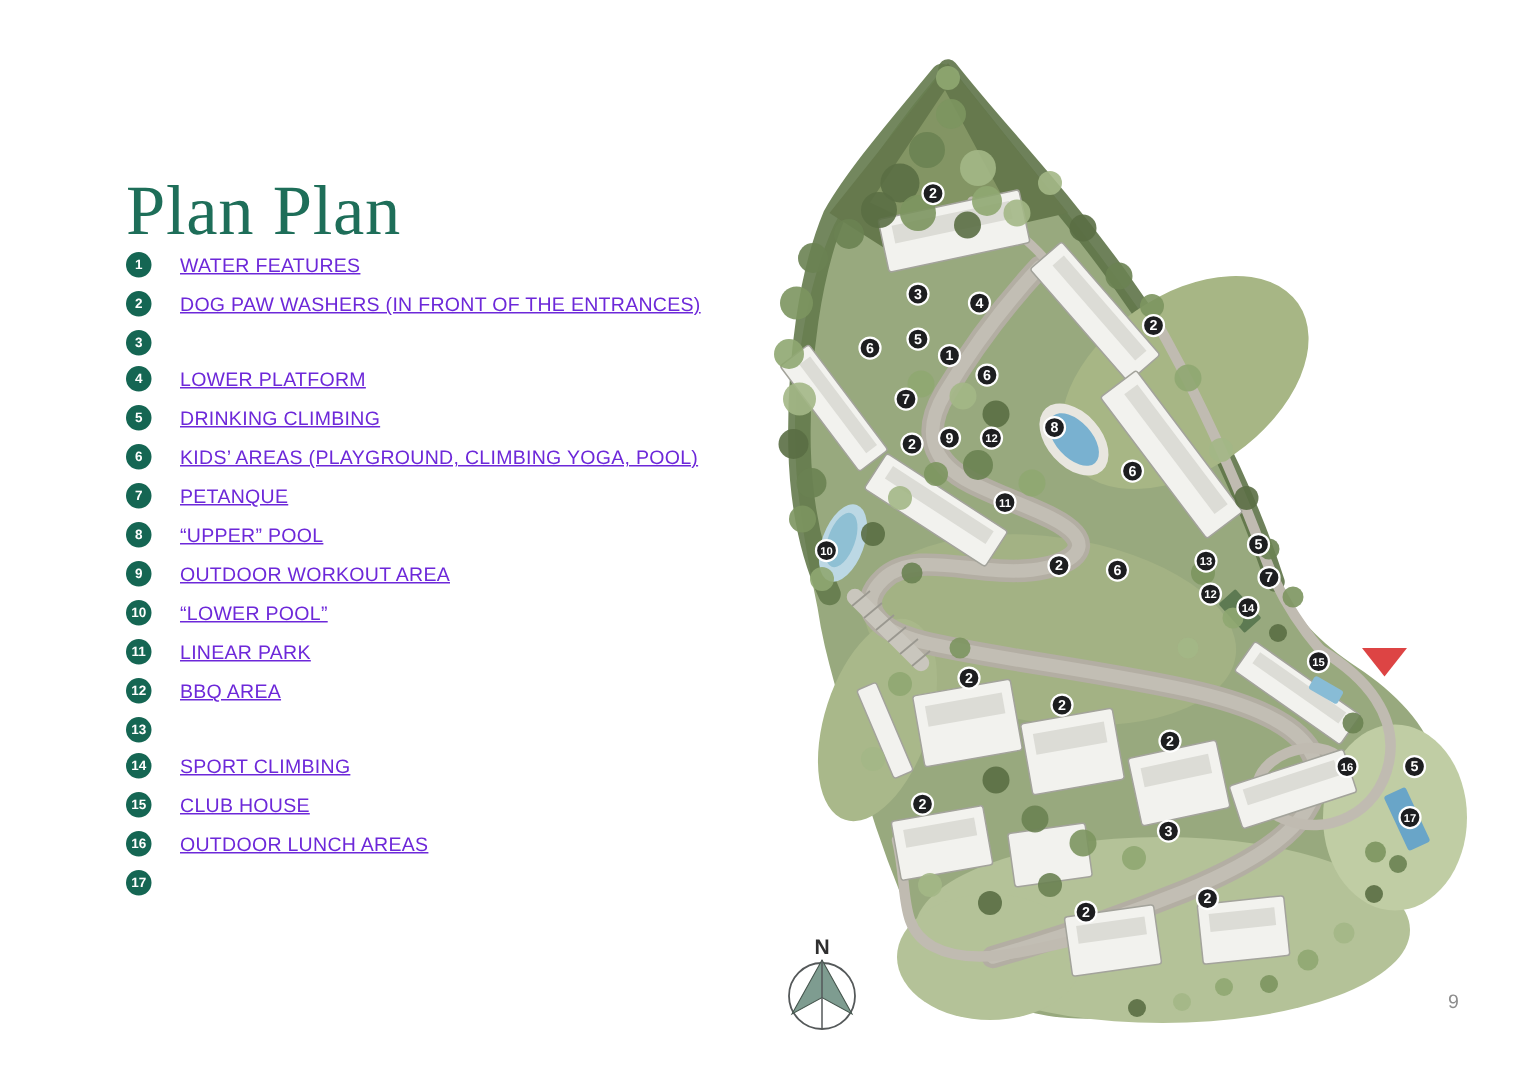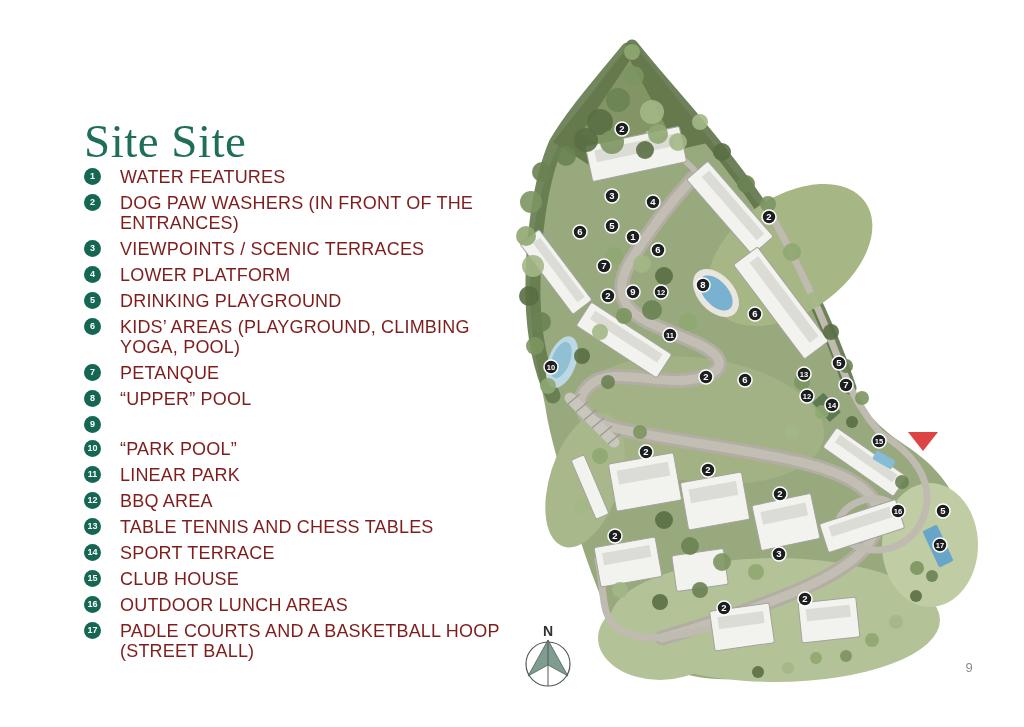--- a/index.html
+++ b/index.html
@@ -37,7 +37,7 @@
 </head>
 <body>
 
-<h1 class="page-title">Site Site</h1>
+<h1 class="page-title">Plan Plan</h1>
 
 <div class="legend">
 

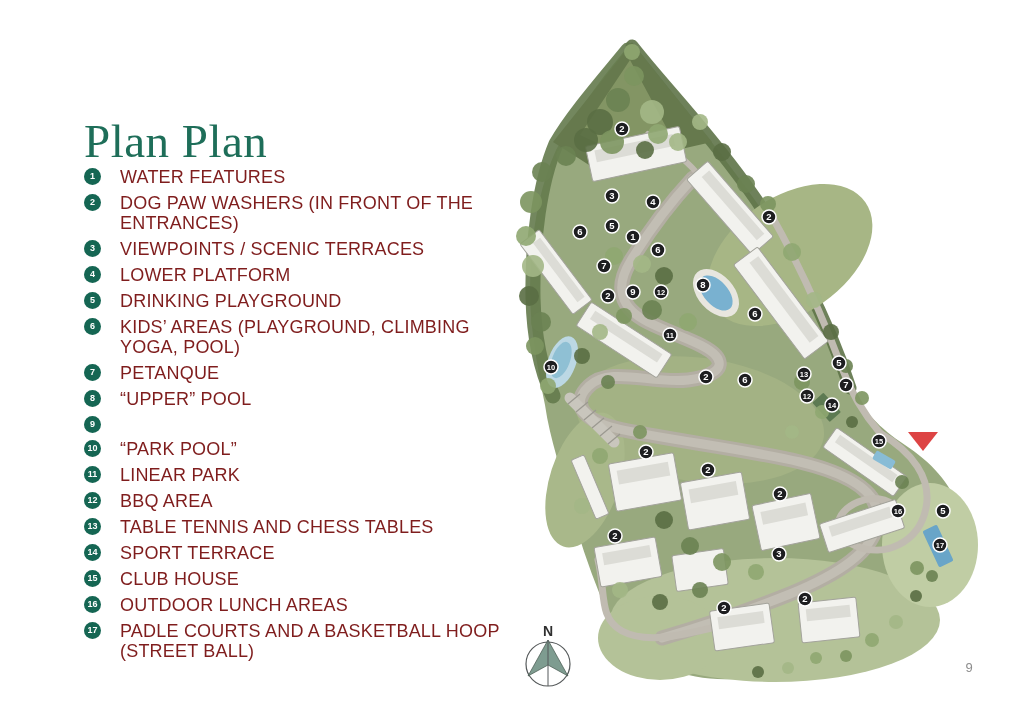--- a/index.html
+++ b/index.html
@@ -25,8 +25,9 @@
     margin-top:1px;
   }
   .legend-label{
-    font-size:18px;line-height:20px;color:#7f1d1d;letter-spacing:.2px;
+    font-size:13px;line-height:20px;color:#6d28d9;letter-spacing:.2px;
     white-space:pre-line;
+    text-decoration:underline;
   }
   .map-svg{position:absolute;left:0;top:0;}
   .page-number{

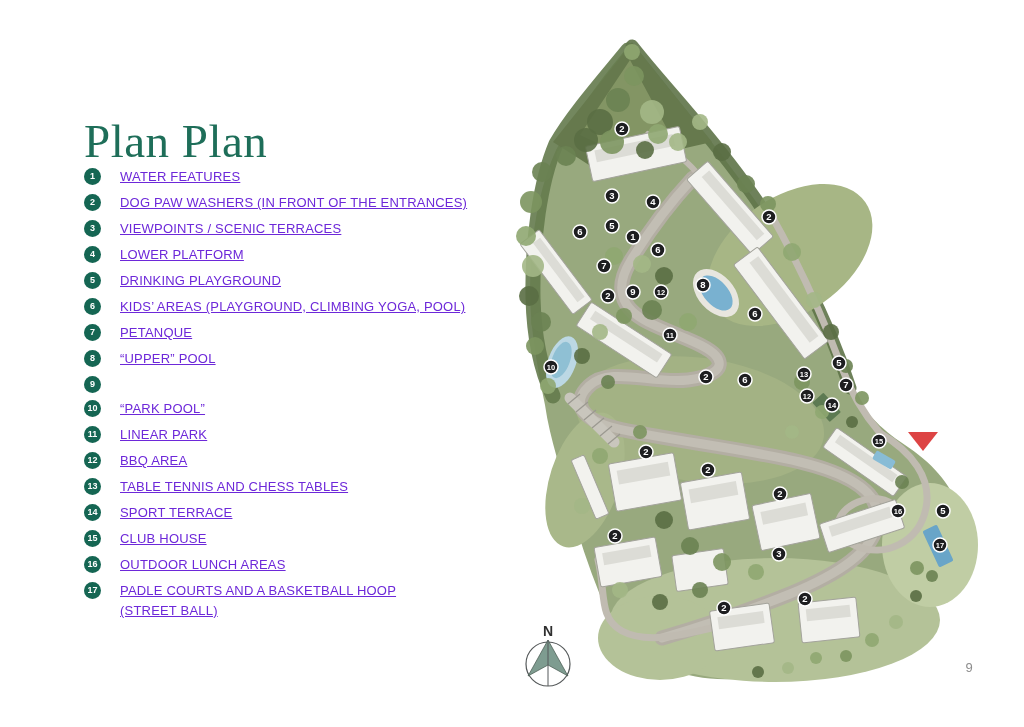--- a/index.html
+++ b/index.html
@@ -54,7 +54,6 @@
 
     <div class="legend-row">
       <span class="legend-badge">3</span>
-      <span class="legend-label">VIEWPOINTS / SCENIC TERRACES</span>
     </div>
 
     <div class="legend-row">

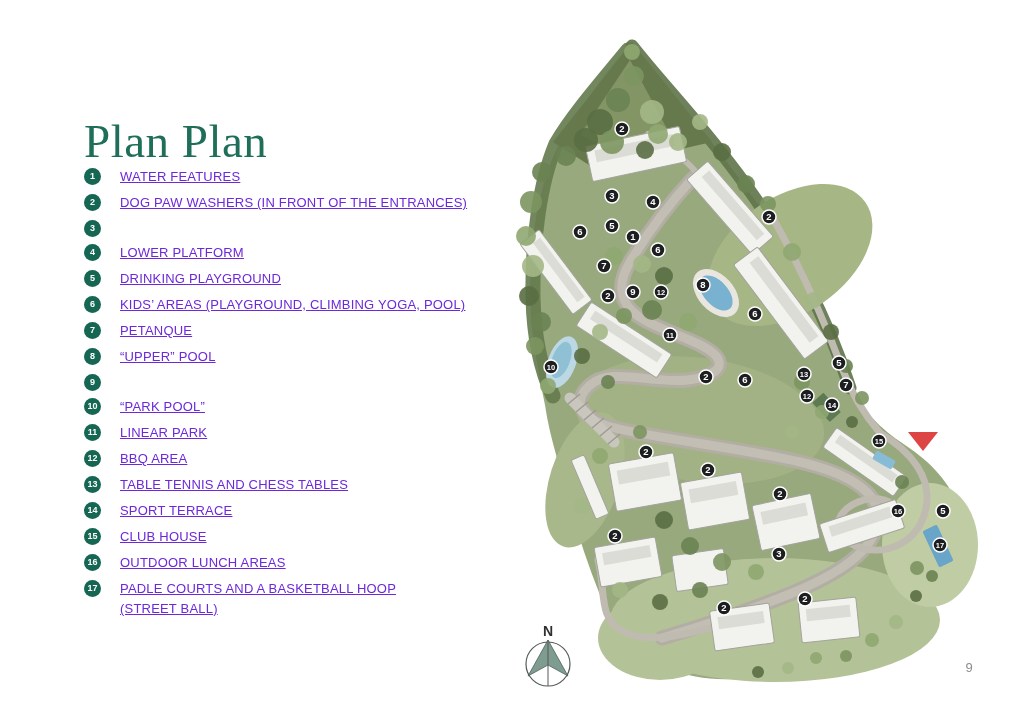--- a/index.html
+++ b/index.html
@@ -63,7 +63,7 @@
 
     <div class="legend-row">
       <span class="legend-badge">5</span>
-      <span class="legend-label">DRINKING PLAYGROUND</span>
+      <span class="legend-label">DRINKING CLIMBING</span>
     </div>
 
     <div class="legend-row">

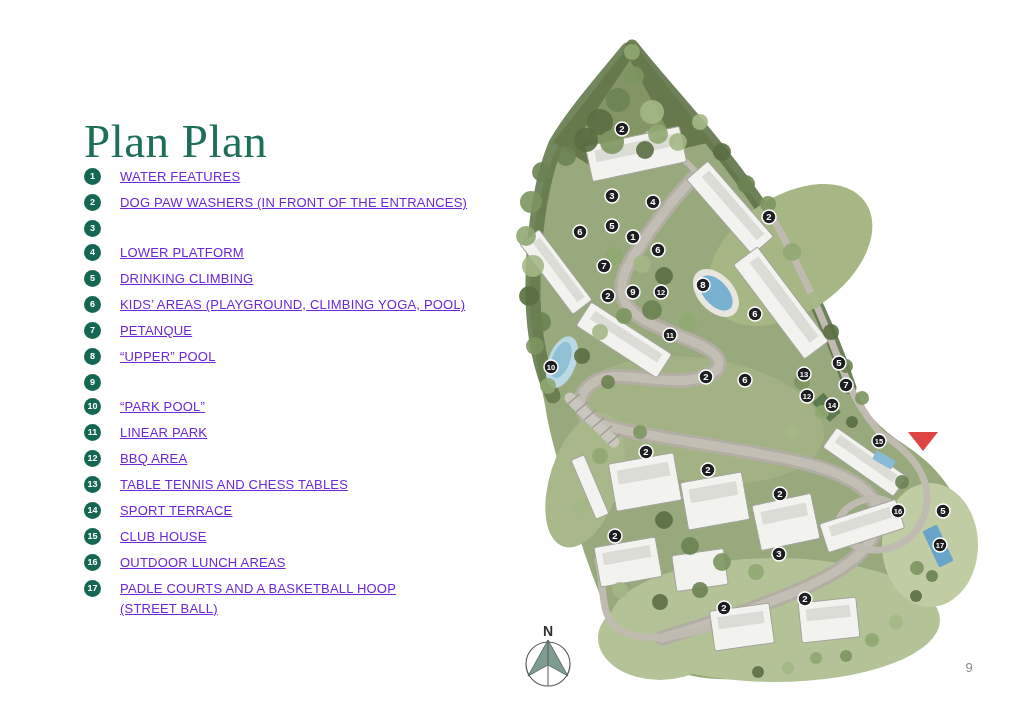--- a/index.html
+++ b/index.html
@@ -83,6 +83,7 @@
 
     <div class="legend-row">
       <span class="legend-badge">9</span>
+      <span class="legend-label">OUTDOOR WORKOUT AREA</span>
     </div>
 
     <div class="legend-row">

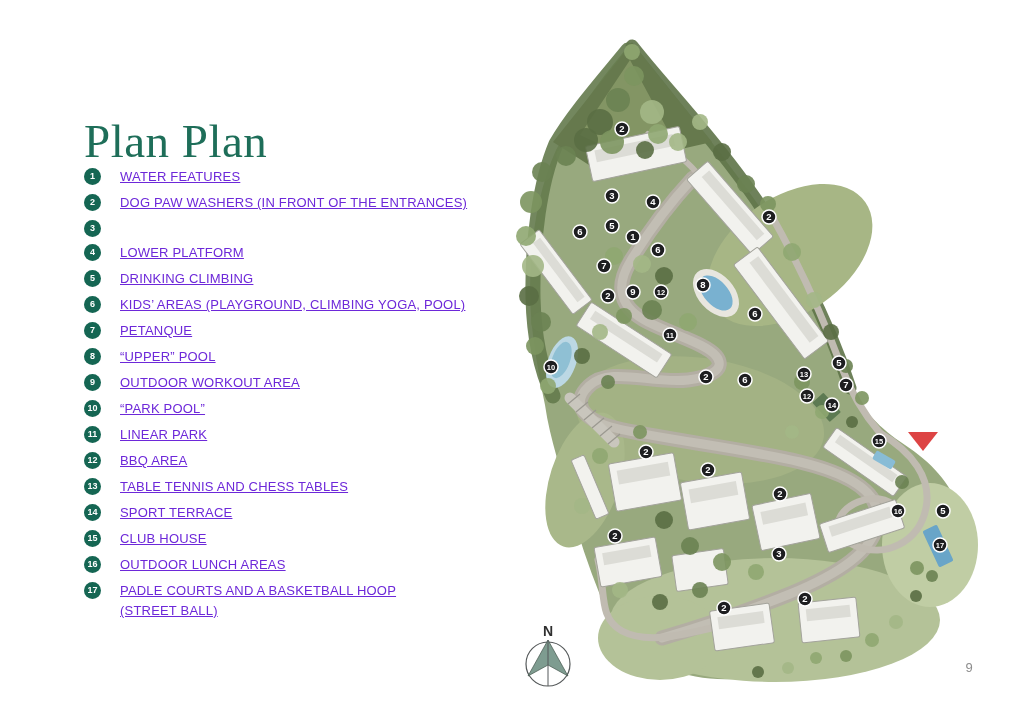--- a/index.html
+++ b/index.html
@@ -88,7 +88,7 @@
 
     <div class="legend-row">
       <span class="legend-badge">10</span>
-      <span class="legend-label">“PARK POOL”</span>
+      <span class="legend-label">“LOWER POOL”</span>
     </div>
 
     <div class="legend-row">

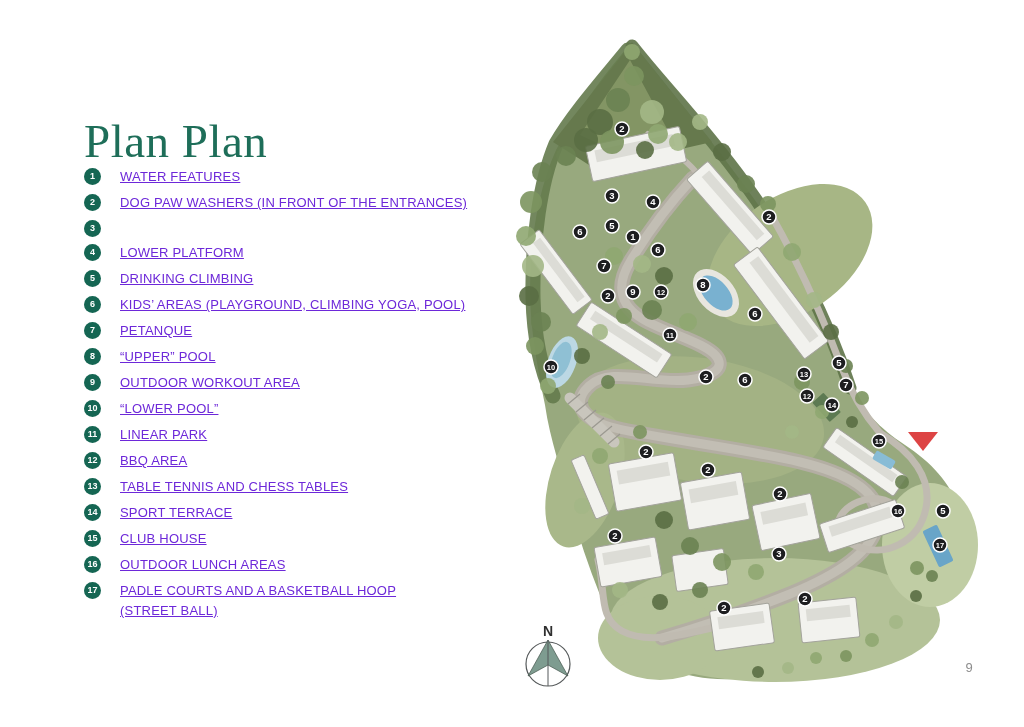--- a/index.html
+++ b/index.html
@@ -103,7 +103,6 @@
 
     <div class="legend-row">
       <span class="legend-badge">13</span>
-      <span class="legend-label">TABLE TENNIS AND CHESS TABLES</span>
     </div>
 
     <div class="legend-row">

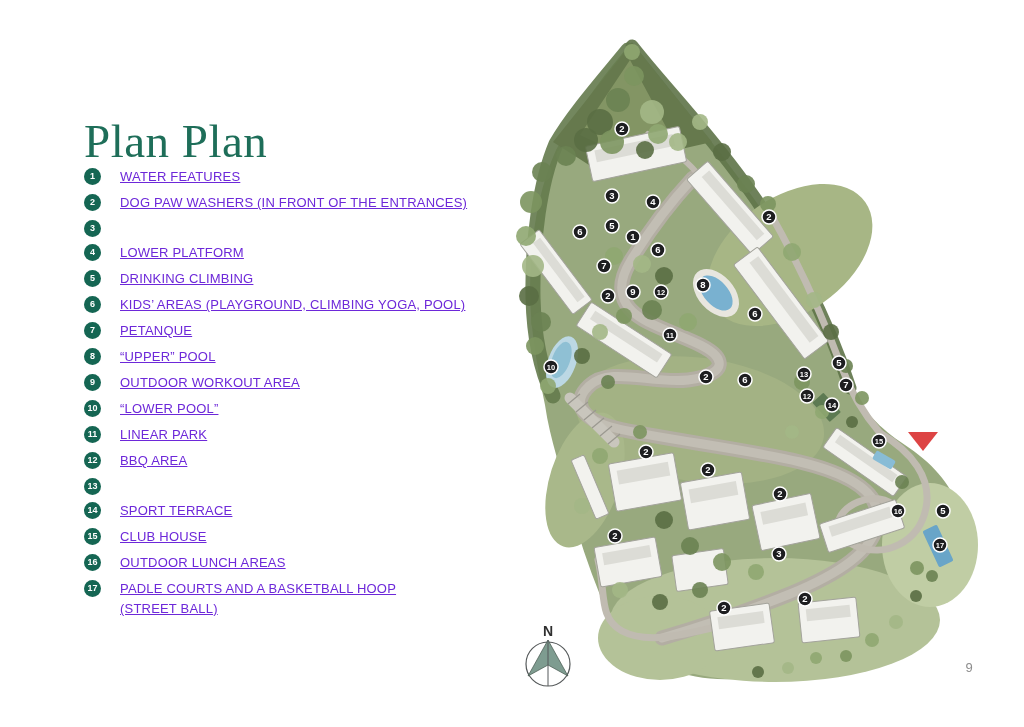--- a/index.html
+++ b/index.html
@@ -107,7 +107,7 @@
 
     <div class="legend-row">
       <span class="legend-badge">14</span>
-      <span class="legend-label">SPORT TERRACE</span>
+      <span class="legend-label">SPORT CLIMBING</span>
     </div>
 
     <div class="legend-row">

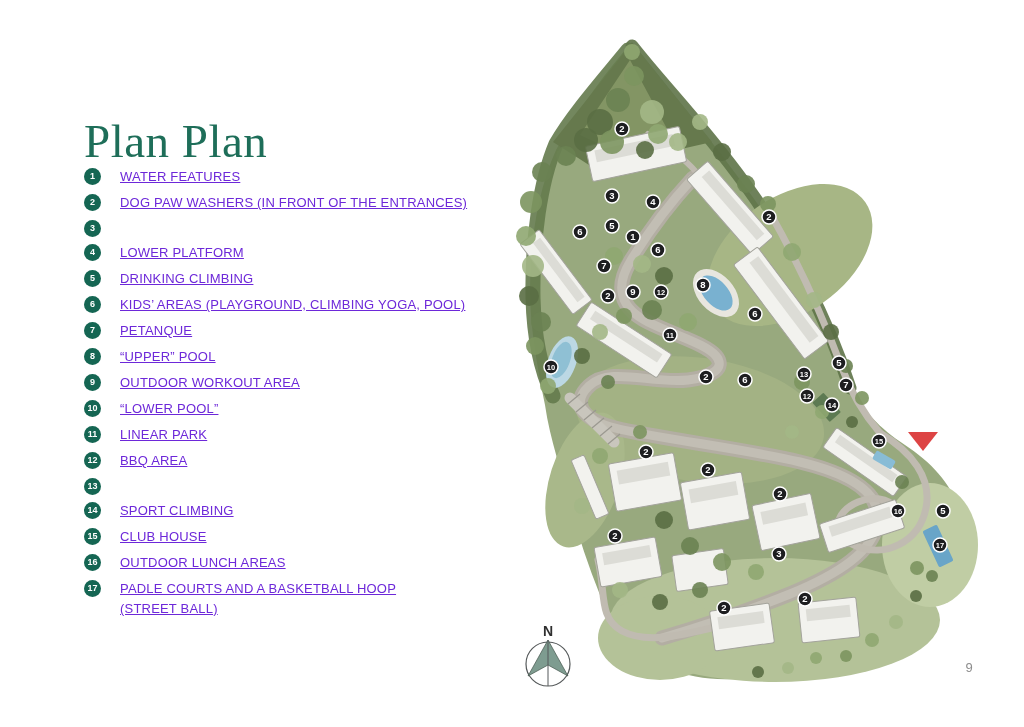--- a/index.html
+++ b/index.html
@@ -122,8 +122,6 @@
 
     <div class="legend-row">
       <span class="legend-badge">17</span>
-      <span class="legend-label">PADLE COURTS AND A BASKETBALL HOOP
-(STREET BALL)</span>
     </div>
   </div>
 

